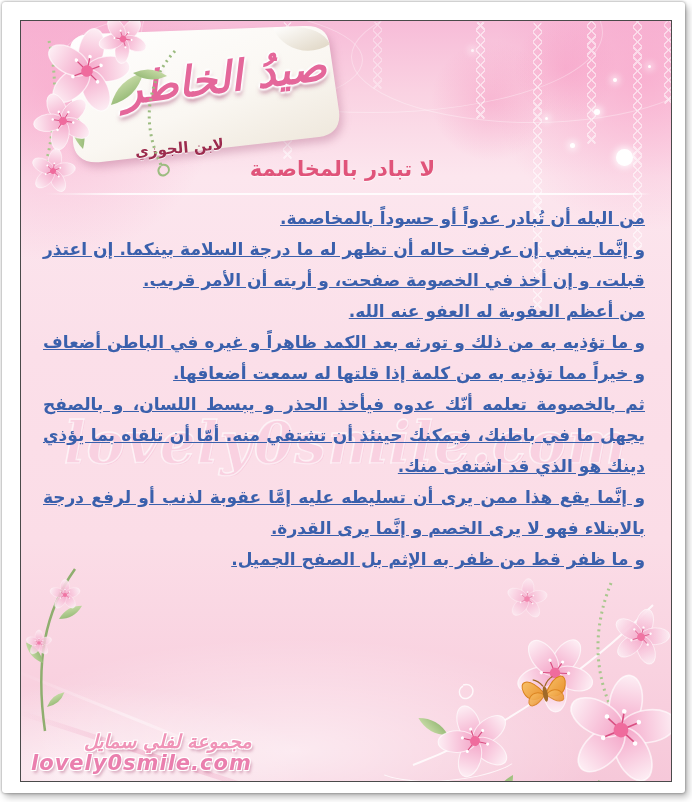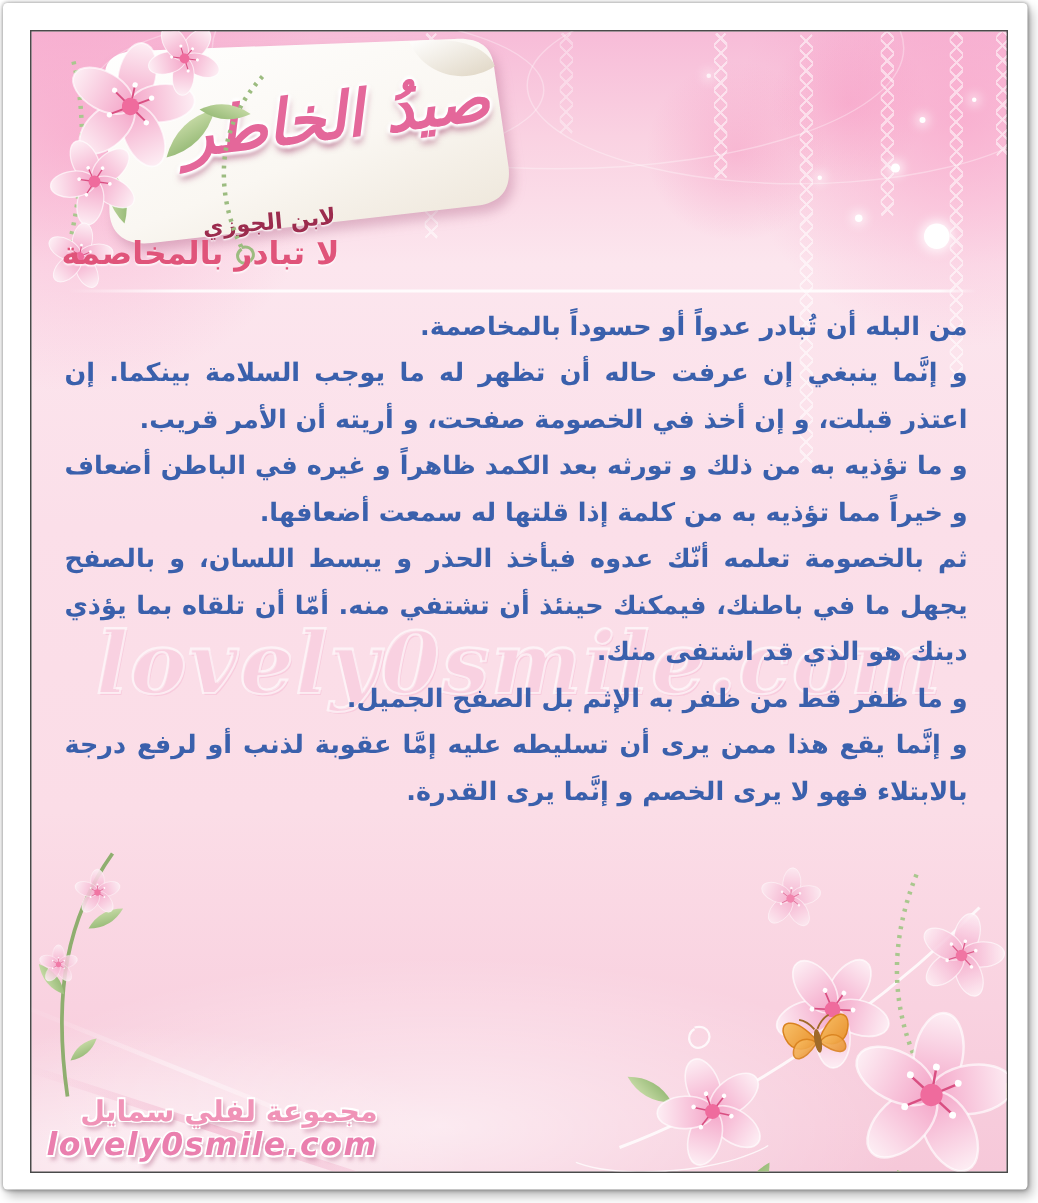--- a/index.html
+++ b/index.html
@@ -52,7 +52,7 @@
   
   .heading{
     position:absolute;top:136px;left:20px;right:27px;z-index:5;
-    direction:rtl;text-align:left;font-size:21px;font-weight:bold;color:#e0547a;
+    direction:rtl;text-align:center;font-size:21px;font-weight:bold;color:#e0547a;
     text-shadow:0 1px 1px rgba(255,255,255,.75);
   }
   .heading-rule{

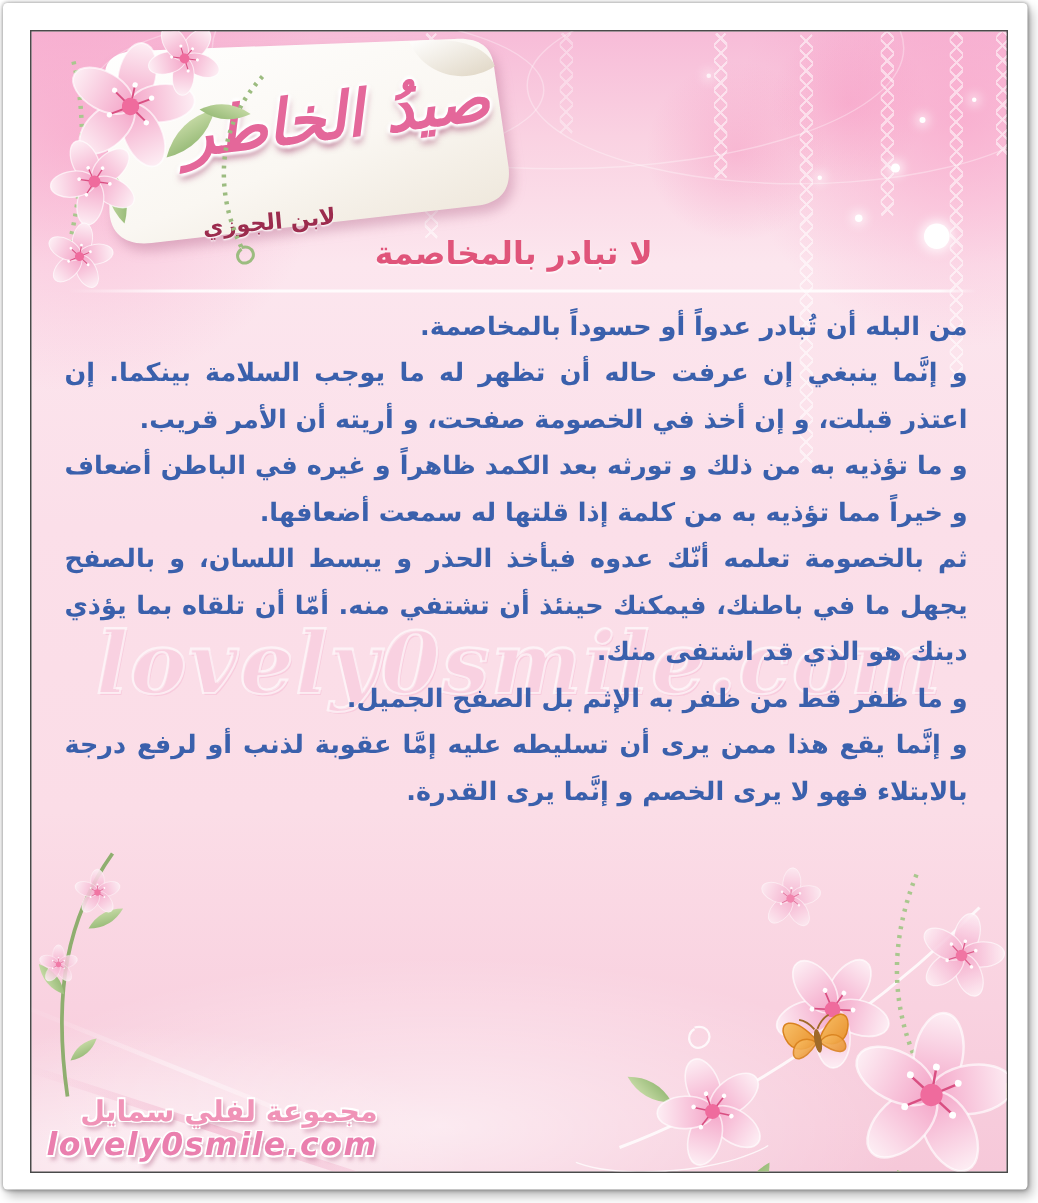--- a/index.html
+++ b/index.html
@@ -64,7 +64,7 @@
     direction:rtl;text-align:justify;
     font-size:17px;line-height:31px;font-weight:bold;color:#3a60ac;
   }
-  .body-text p{margin:0;}
+  .body-text p{margin:0;text-decoration:underline;}
   
   .watermark{
     position:absolute;top:388px;left:0;width:100%;text-align:center;z-index:1;

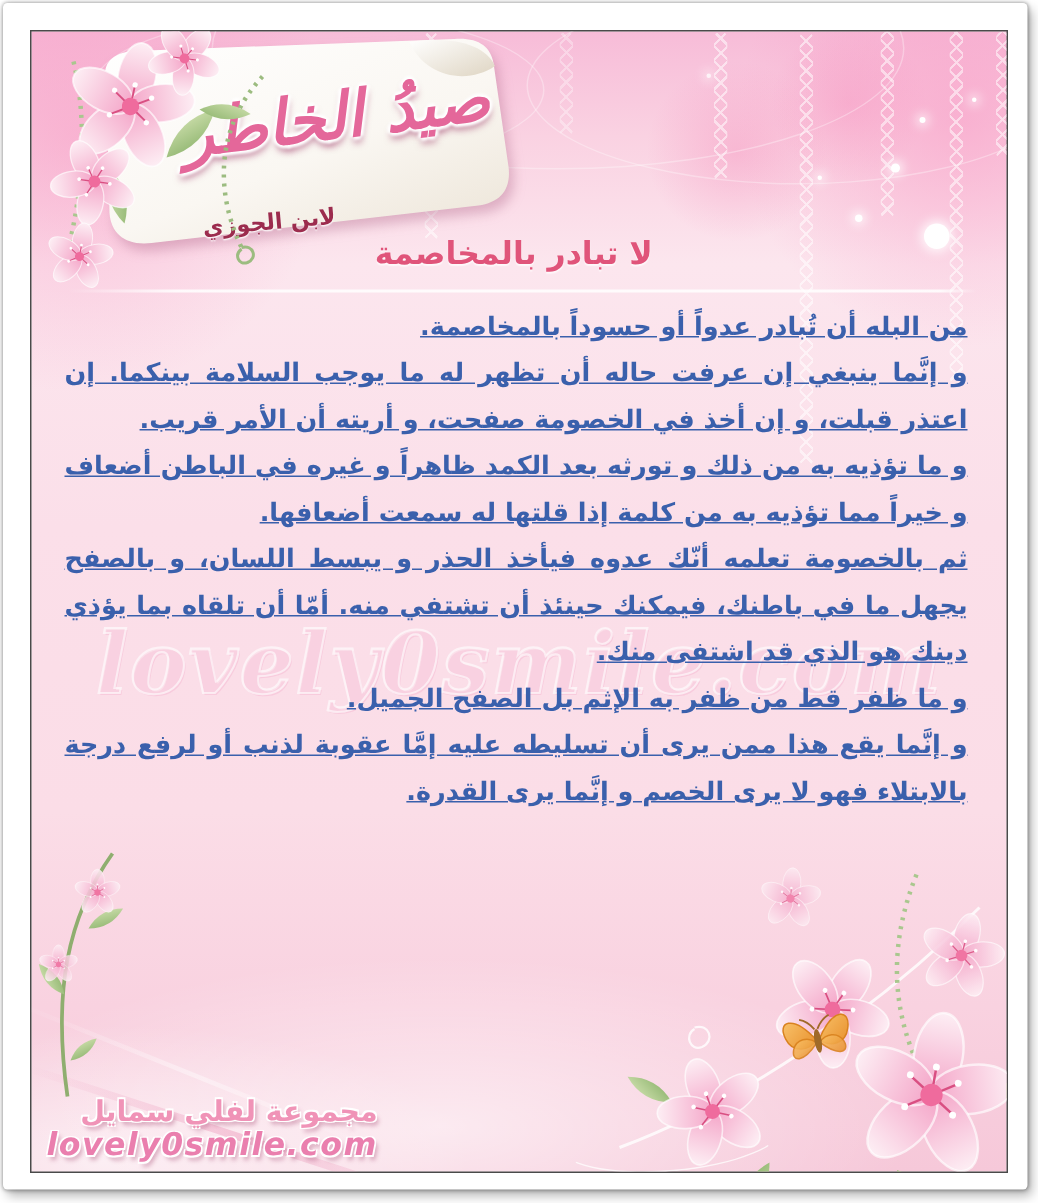--- a/index.html
+++ b/index.html
@@ -204,7 +204,7 @@
 
   <div class="body-text">
     <p>من البله أن تُبادر عدواً أو حسوداً بالمخاصمة.</p>
-    <p>و إنَّما ينبغي إن عرفت حاله أن تظهر له ما يوجب السلامة بينكما. إن اعتذر قبلت، و إن أخذ في الخصومة صفحت، و أريته أن الأمر قريب.</p>
+    <p>و إنَّما ينبغي إن عرفت حاله أن تظهر له ما درجة السلامة بينكما. إن اعتذر قبلت، و إن أخذ في الخصومة صفحت، و أريته أن الأمر قريب.</p>
     <p>و ما تؤذيه به من ذلك و تورثه بعد الكمد ظاهراً و غيره في الباطن أضعاف و خيراً مما تؤذيه به من كلمة إذا قلتها له سمعت أضعافها.</p>
     <p>ثم بالخصومة تعلمه أنّك عدوه فيأخذ الحذر و يبسط اللسان، و بالصفح يجهل ما في باطنك، فيمكنك حينئذ أن تشتفي منه. أمّا أن تلقاه بما يؤذي دينك هو الذي قد اشتفى منك.</p>
     <p>و ما ظفر قط من ظفر به الإثم بل الصفح الجميل.</p>

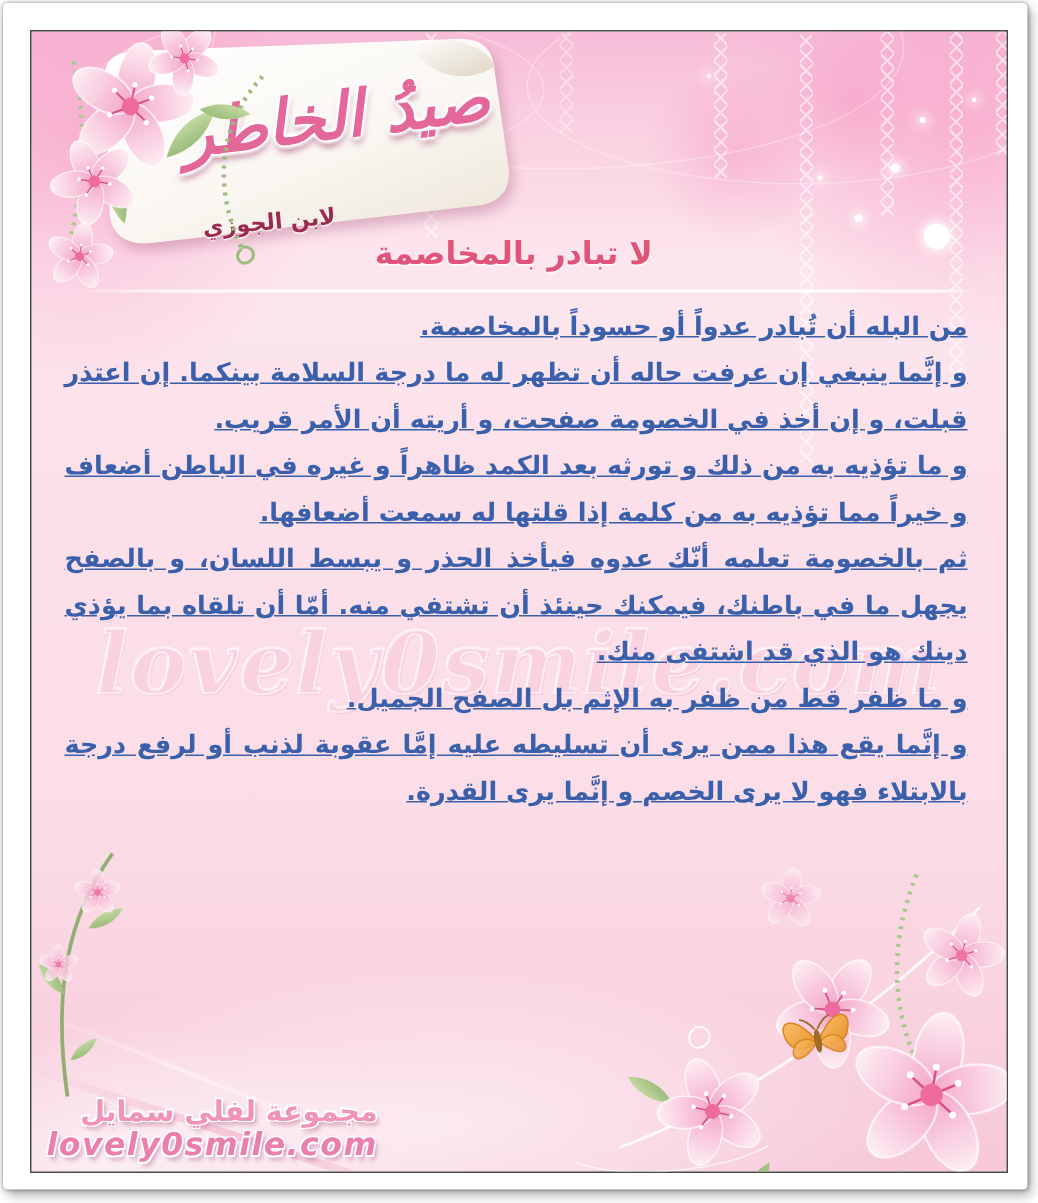--- a/index.html
+++ b/index.html
@@ -205,6 +205,7 @@
   <div class="body-text">
     <p>من البله أن تُبادر عدواً أو حسوداً بالمخاصمة.</p>
     <p>و إنَّما ينبغي إن عرفت حاله أن تظهر له ما درجة السلامة بينكما. إن اعتذر قبلت، و إن أخذ في الخصومة صفحت، و أريته أن الأمر قريب.</p>
+    <p>من أعظم العقوبة له العفو عنه الله.</p>
     <p>و ما تؤذيه به من ذلك و تورثه بعد الكمد ظاهراً و غيره في الباطن أضعاف و خيراً مما تؤذيه به من كلمة إذا قلتها له سمعت أضعافها.</p>
     <p>ثم بالخصومة تعلمه أنّك عدوه فيأخذ الحذر و يبسط اللسان، و بالصفح يجهل ما في باطنك، فيمكنك حينئذ أن تشتفي منه. أمّا أن تلقاه بما يؤذي دينك هو الذي قد اشتفى منك.</p>
     <p>و ما ظفر قط من ظفر به الإثم بل الصفح الجميل.</p>

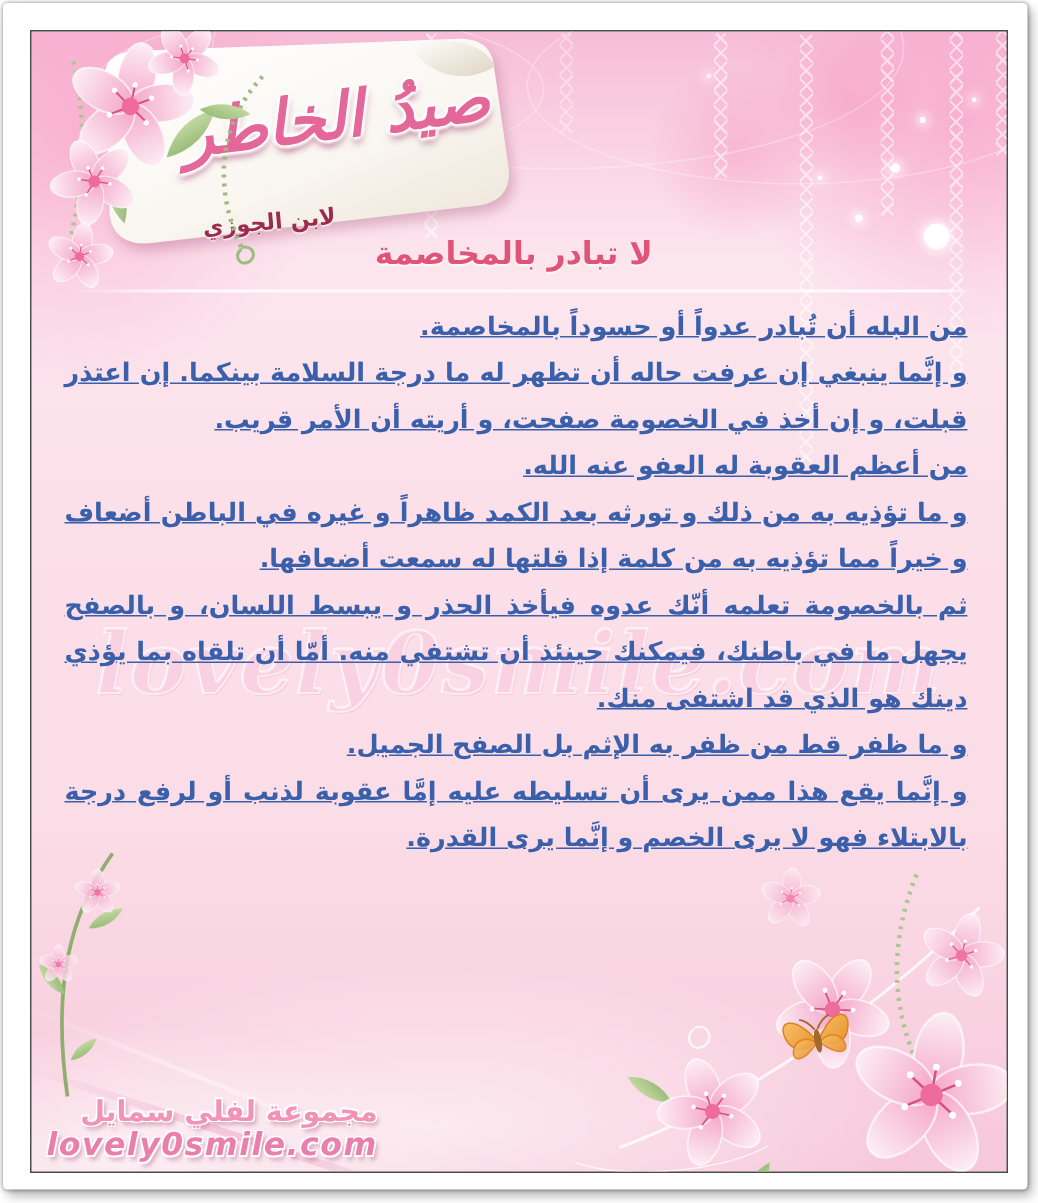--- a/index.html
+++ b/index.html
@@ -208,8 +208,8 @@
     <p>من أعظم العقوبة له العفو عنه الله.</p>
     <p>و ما تؤذيه به من ذلك و تورثه بعد الكمد ظاهراً و غيره في الباطن أضعاف و خيراً مما تؤذيه به من كلمة إذا قلتها له سمعت أضعافها.</p>
     <p>ثم بالخصومة تعلمه أنّك عدوه فيأخذ الحذر و يبسط اللسان، و بالصفح يجهل ما في باطنك، فيمكنك حينئذ أن تشتفي منه. أمّا أن تلقاه بما يؤذي دينك هو الذي قد اشتفى منك.</p>
+    <p>و إنَّما يقع هذا ممن يرى أن تسليطه عليه إمَّا عقوبة لذنب أو لرفع درجة بالابتلاء فهو لا يرى الخصم و إنَّما يرى القدرة.</p>
     <p>و ما ظفر قط من ظفر به الإثم بل الصفح الجميل.</p>
-    <p>و إنَّما يقع هذا ممن يرى أن تسليطه عليه إمَّا عقوبة لذنب أو لرفع درجة بالابتلاء فهو لا يرى الخصم و إنَّما يرى القدرة.</p>
   </div>
 
   <svg class="sprig-left" width="84" height="170" viewBox="0 0 84 170">

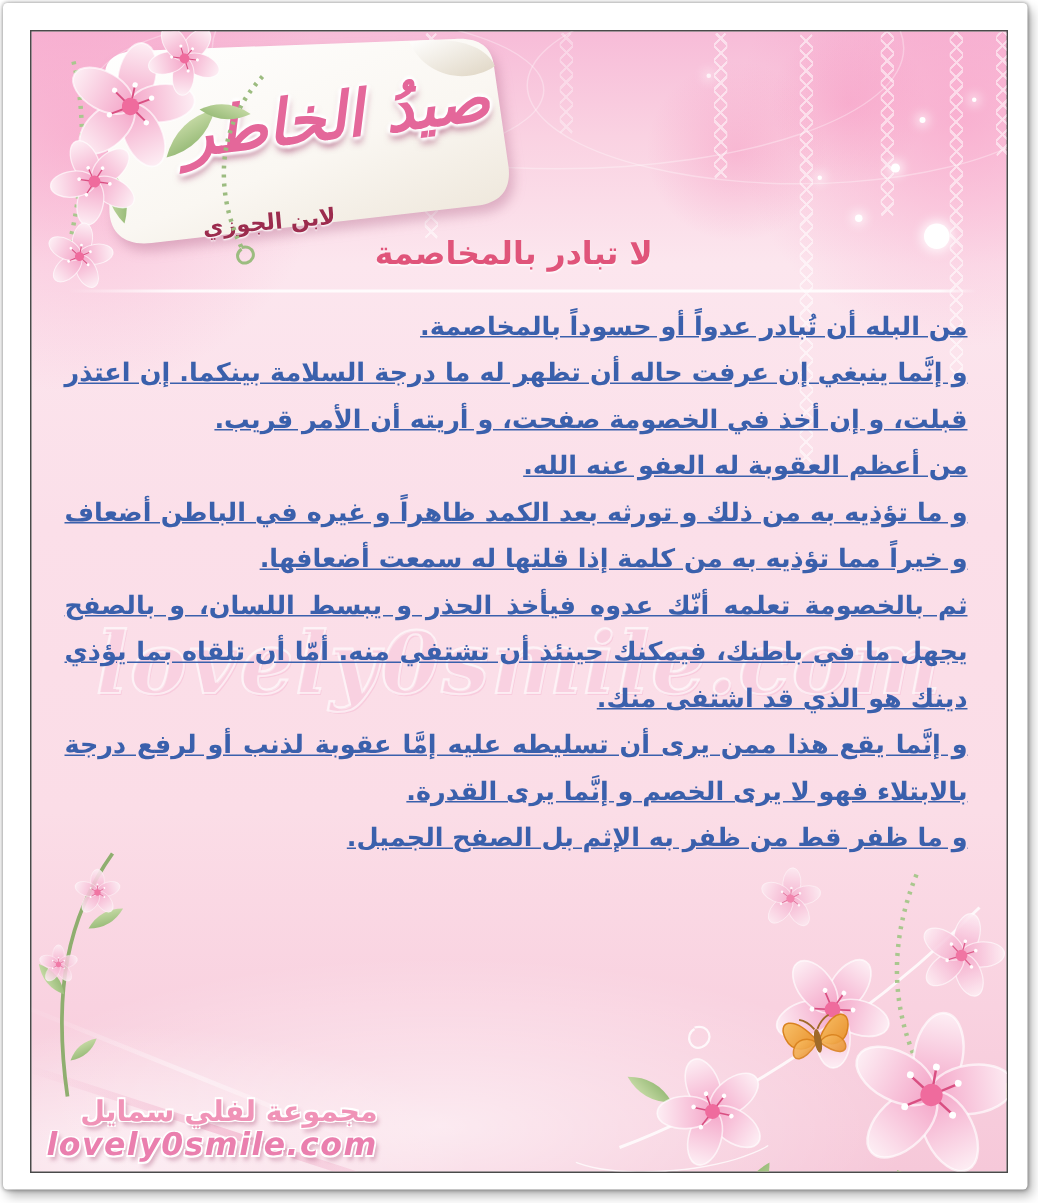--- a/index.html
+++ b/index.html
@@ -80,6 +80,7 @@
   .footer-group{
     font-size:19px;font-weight:bold;color:#f093b7;direction:rtl;
     text-shadow:-1px -1px 0 #fff,1px -1px 0 #fff,-1px 1px 0 #fff,1px 1px 0 #fff,2px 3px 3px rgba(150,40,90,.35);
+    font-style:italic;
   }
   .footer-site{
     font-size:21px;font-weight:bold;font-style:italic;color:#ea7fae;letter-spacing:1px;

